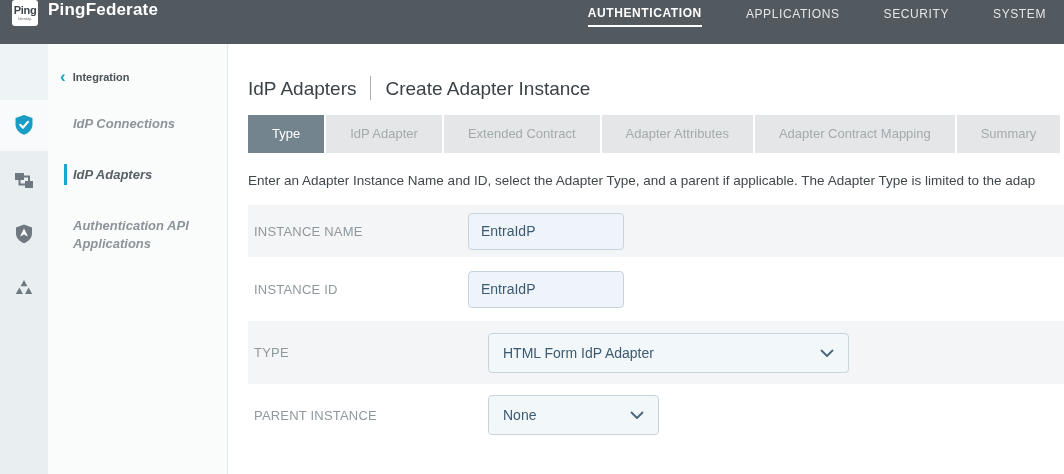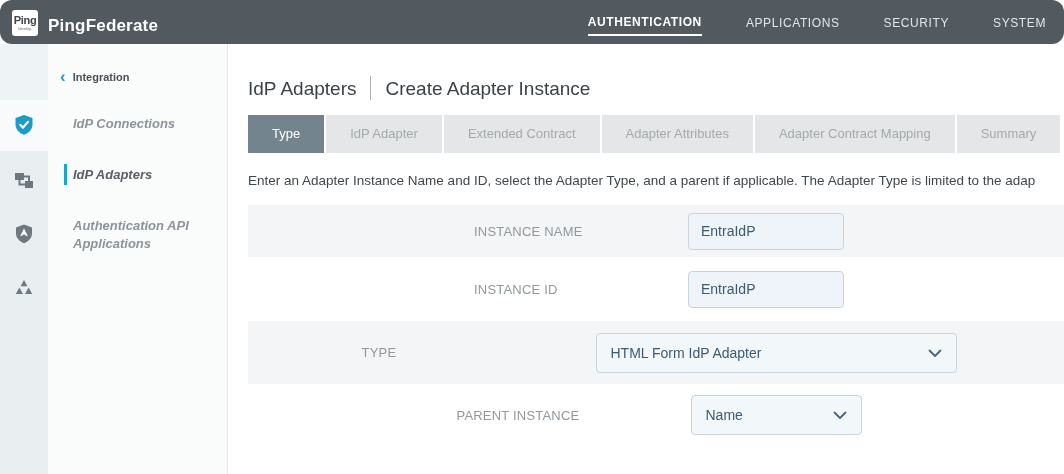--- a/index.html
+++ b/index.html
@@ -12,9 +12,8 @@
 
   
   .header {
-    height: 44px; background: #525a60; display: flex; align-items: flex-end;
+    height: 44px; background: #525a60; display: flex; align-items: flex-start;
     padding: 0 18px 8px 12px;
-    border-radius: 12px;
   }
   .logo-box {
     width: 26px; height: 26px; background: #fff; border-radius: 3px;

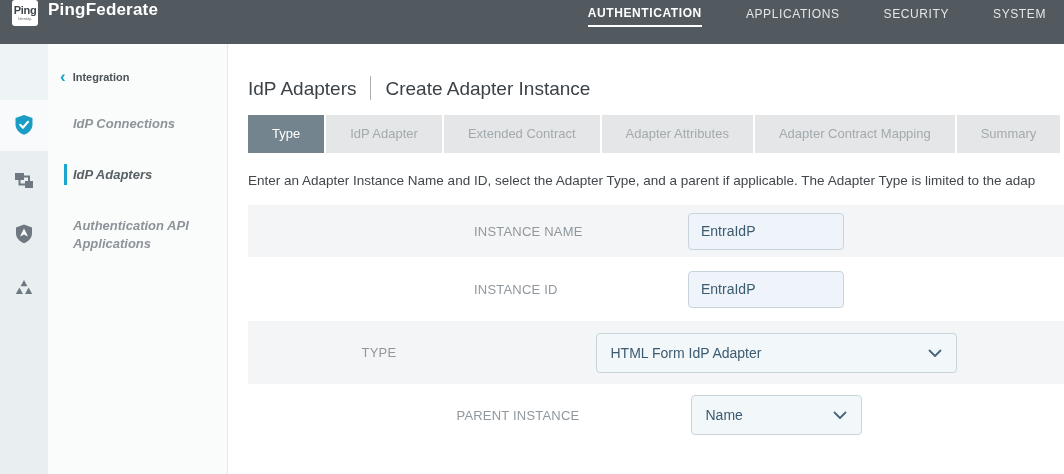--- a/index.html
+++ b/index.html
@@ -77,7 +77,7 @@
   .description { margin-top: 20px; font-size: 13.5px; color: #40474c; white-space: nowrap; }
 
   .form { margin-top: 17px; }
-  .form-row { display: flex; align-items: center; padding-left: 6px; justify-content: center; }
+  .form-row { display: flex; align-items: center; padding-left: 6px; }
   .form-row.shaded { background: #f3f5f6; }
   .form-row.r1 { height: 52px; }
   .form-row.r2 { height: 64px; }

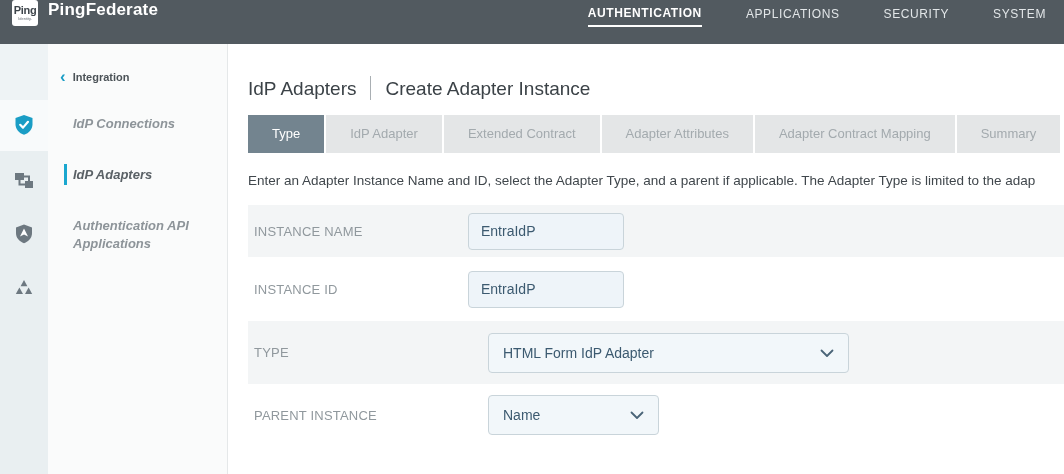--- a/index.html
+++ b/index.html
@@ -216,7 +216,7 @@
         <div class="form-row r4">
           <div class="form-label">PARENT INSTANCE</div>
           <div class="select narrow">
-            <span>Name</span>
+            <span>None</span>
             <span class="chev">
               <svg width="14" height="9" viewBox="0 0 14 9">
                   <path d="M1.5 1.5 L7 7 L12.5 1.5" fill="none" stroke="#4a6478" stroke-width="1.8" stroke-linecap="round" stroke-linejoin="round"></path>

